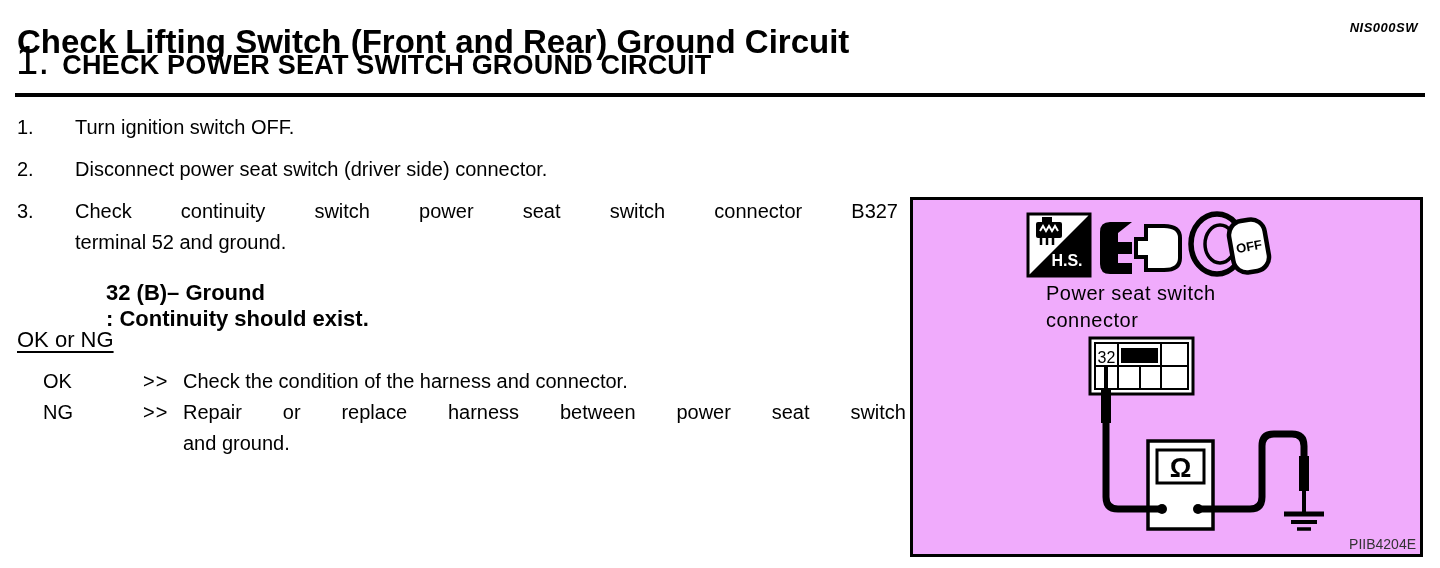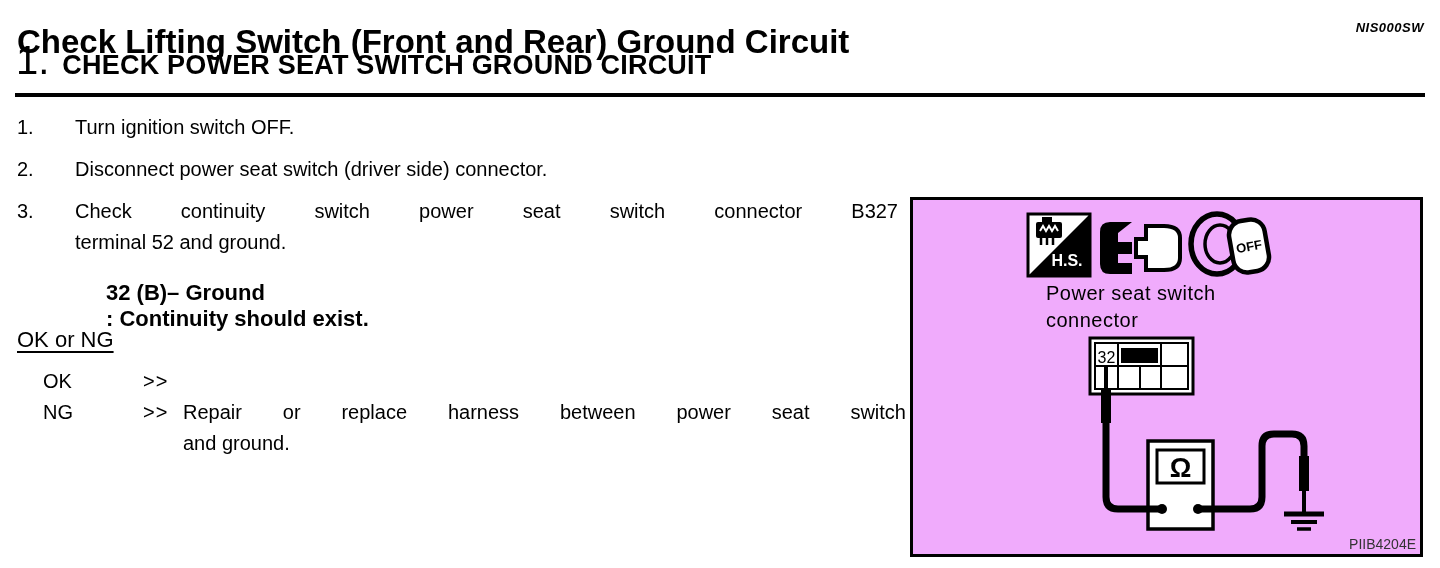--- a/index.html
+++ b/index.html
@@ -7,7 +7,7 @@
         font-family:"Liberation Sans",sans-serif;overflow:hidden;text-decoration:underline;}
 
   .title{position:absolute;left:17px;top:0;font-size:33px;font-weight:700;line-height:40px;letter-spacing:0;}
-  .code{position:absolute;right:16px;top:20px;font-size:13px;font-style:italic;font-weight:700;letter-spacing:.5px;}
+  .code{position:absolute;right:22px;top:20px;font-size:13px;font-style:italic;font-weight:700;letter-spacing:.5px;}
   .step{position:absolute;left:16px;top:38px;display:flex;align-items:baseline;gap:13px;}
   .step-num{font-size:40px;font-weight:400;}
   .step-title{font-size:27px;font-weight:700;letter-spacing:.2px;}

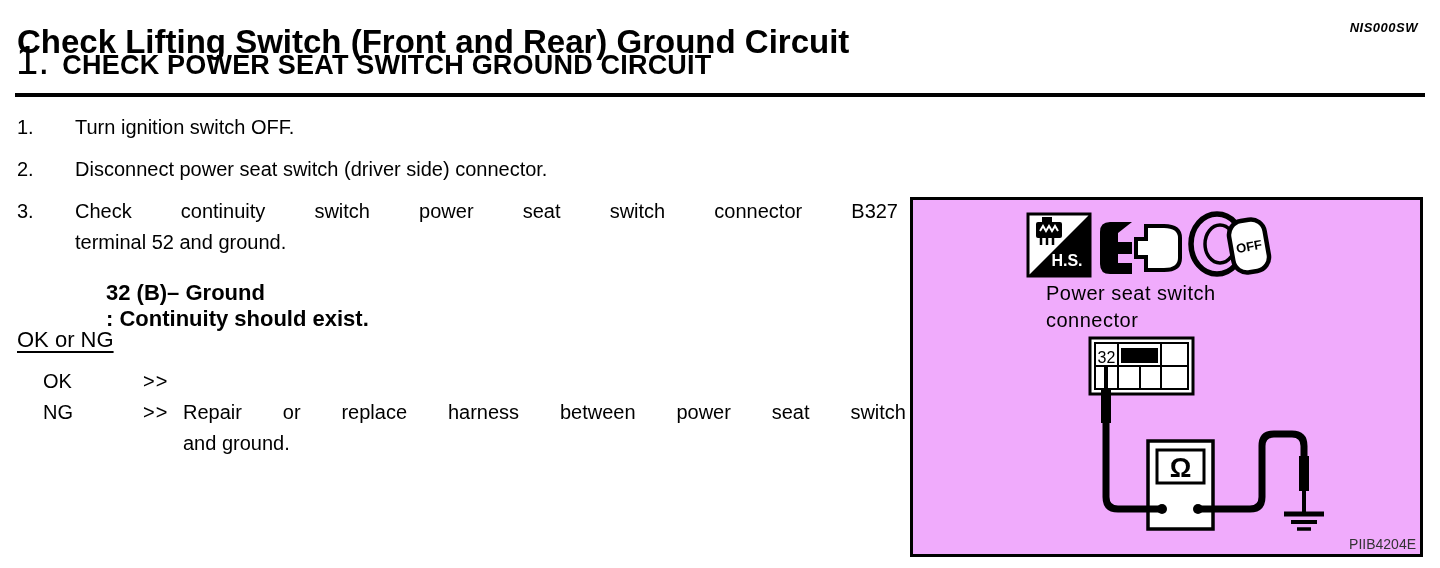--- a/index.html
+++ b/index.html
@@ -79,6 +79,7 @@
     <div class="result">
       <span class="r-label">OK</span>
       <span class="r-arrow">&gt;&gt;</span>
+      <span class="r-action">Check the condition of the harness and connector.</span>
     </div>
     <div class="result">
       <span class="r-label">NG</span>

